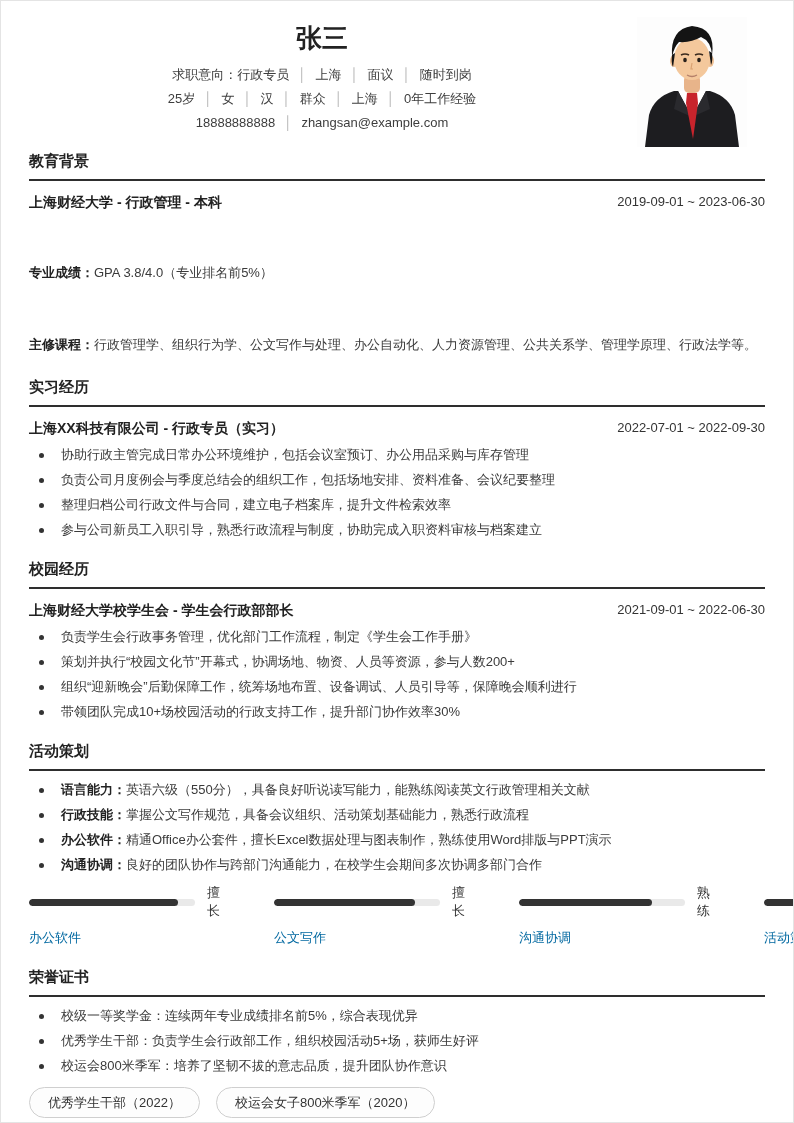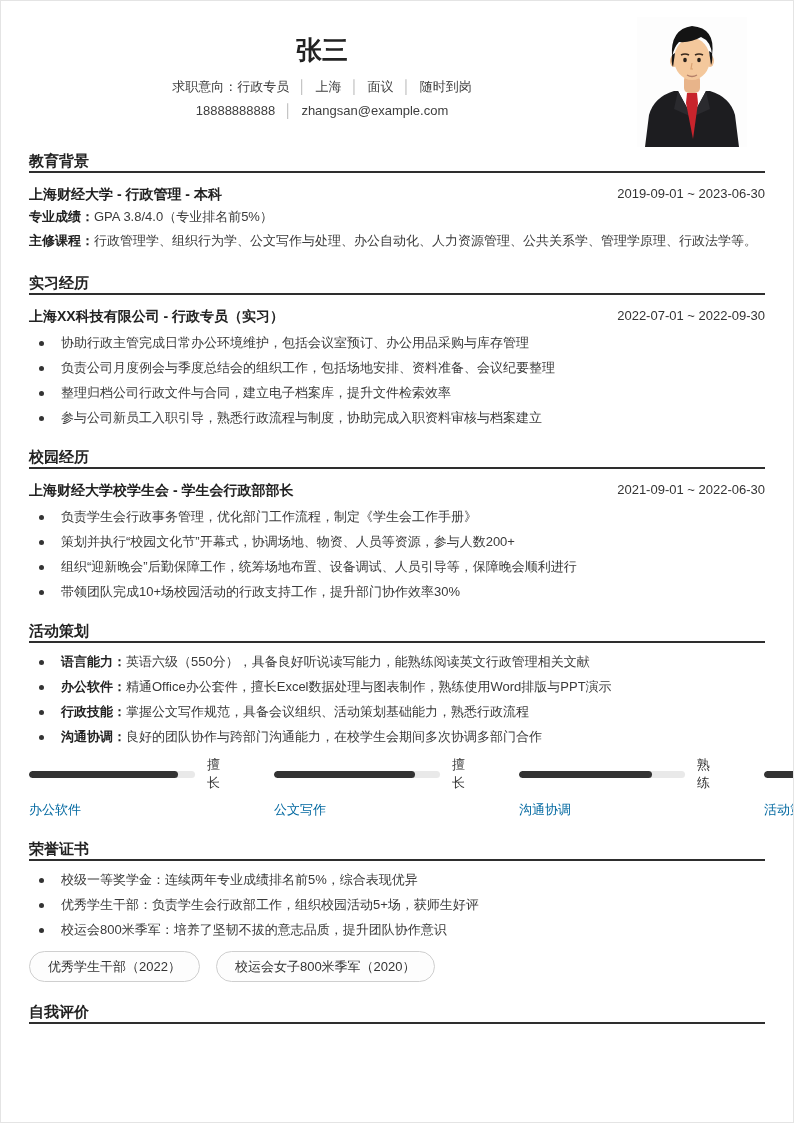--- a/index.html
+++ b/index.html
@@ -11,7 +11,7 @@
     color:#3a3a3a; font-size:13px; position:relative;
   }
   
-  .header { padding-top:32px; padding-right:150px; text-align:center; height:130px; }
+  .header { padding-top:20px; padding-right:150px; text-align:center; height:130px; }
   .name { font-size:26px; font-weight:bold; color:#222; line-height:34px; margin-bottom:8px; }
   .hline { line-height:24px; color:#3d3d3d; font-size:13px; }
   .sep { color:#b5b5b5; padding:0 9px; }

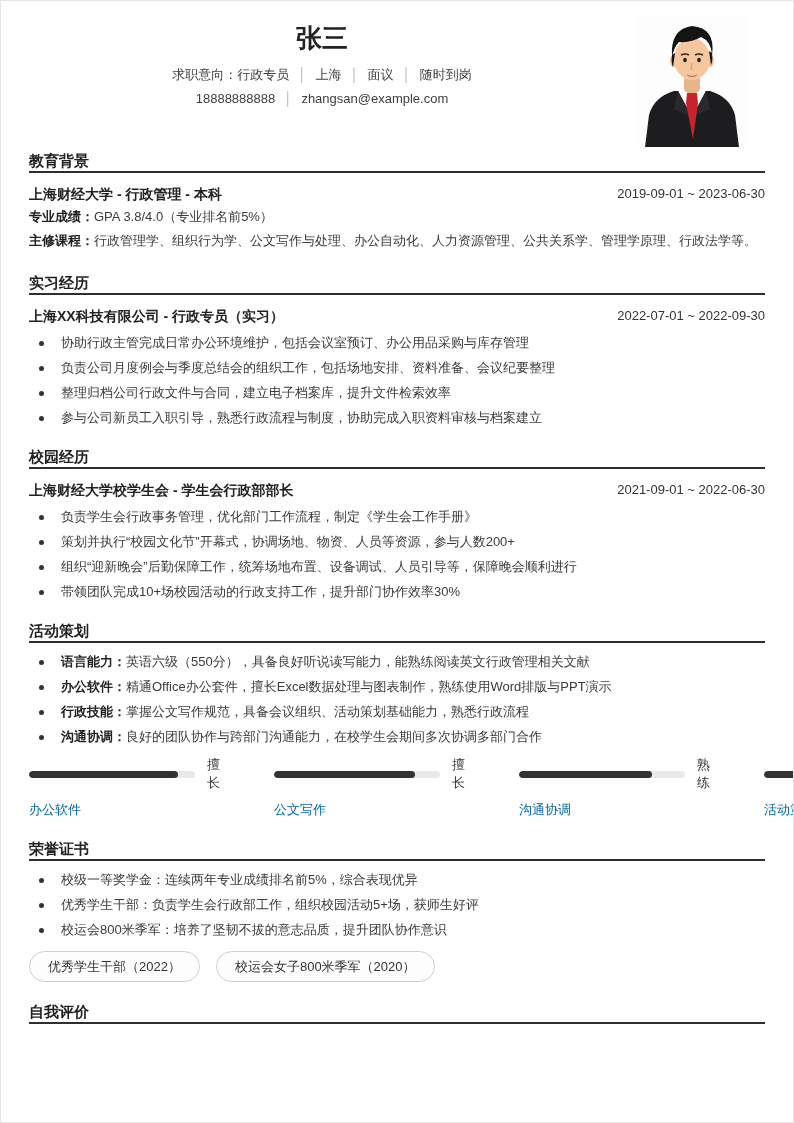--- a/index.html
+++ b/index.html
@@ -62,6 +62,9 @@
       <span>求职意向：</span><span>行政专员</span><span class="sep">│</span><span>上海</span><span class="sep">│</span><span>面议</span><span class="sep">│</span><span>随时到岗</span>
     </div>
     <div class="hline">
+      <span>25岁</span><span class="sep">│</span><span>女</span><span class="sep">│</span><span>汉</span><span class="sep">│</span><span>群众</span><span class="sep">│</span><span>上海</span><span class="sep">│</span><span>0年工作经验</span>
+    </div>
+    <div class="hline">
       <span>18888888888</span><span class="sep">│</span><span>zhangsan@example.com</span>
     </div>
   </div>

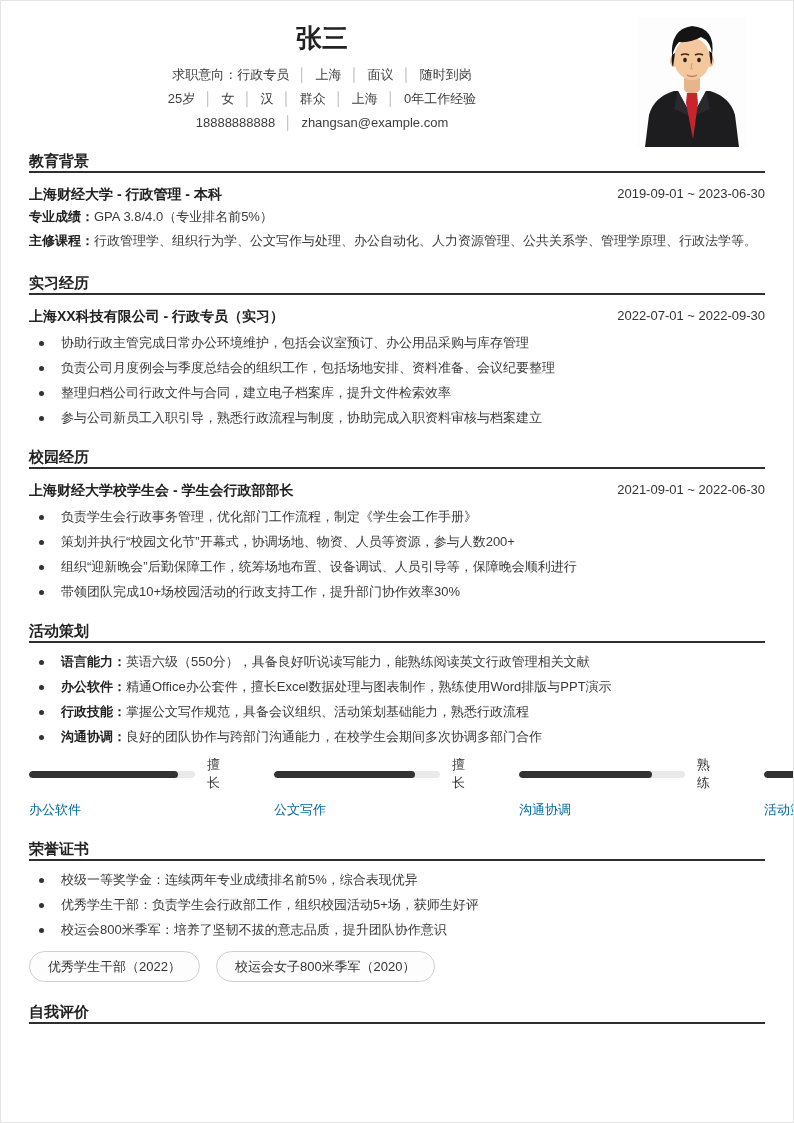--- a/index.html
+++ b/index.html
@@ -23,7 +23,7 @@
   .section { margin-top:20px; }
   .section-title {
     font-size:15px; font-weight:bold; color:#222; line-height:20px;
-    border-bottom:2px solid #2e2e2e; margin-bottom:10px;
+    padding-bottom:8px; border-bottom:2px solid #2e2e2e; margin-bottom:10px;
   }
   .entry-head { display:flex; justify-content:space-between; align-items:flex-end; line-height:22px; }
   .entry-name { font-weight:bold; color:#222; font-size:14px; }

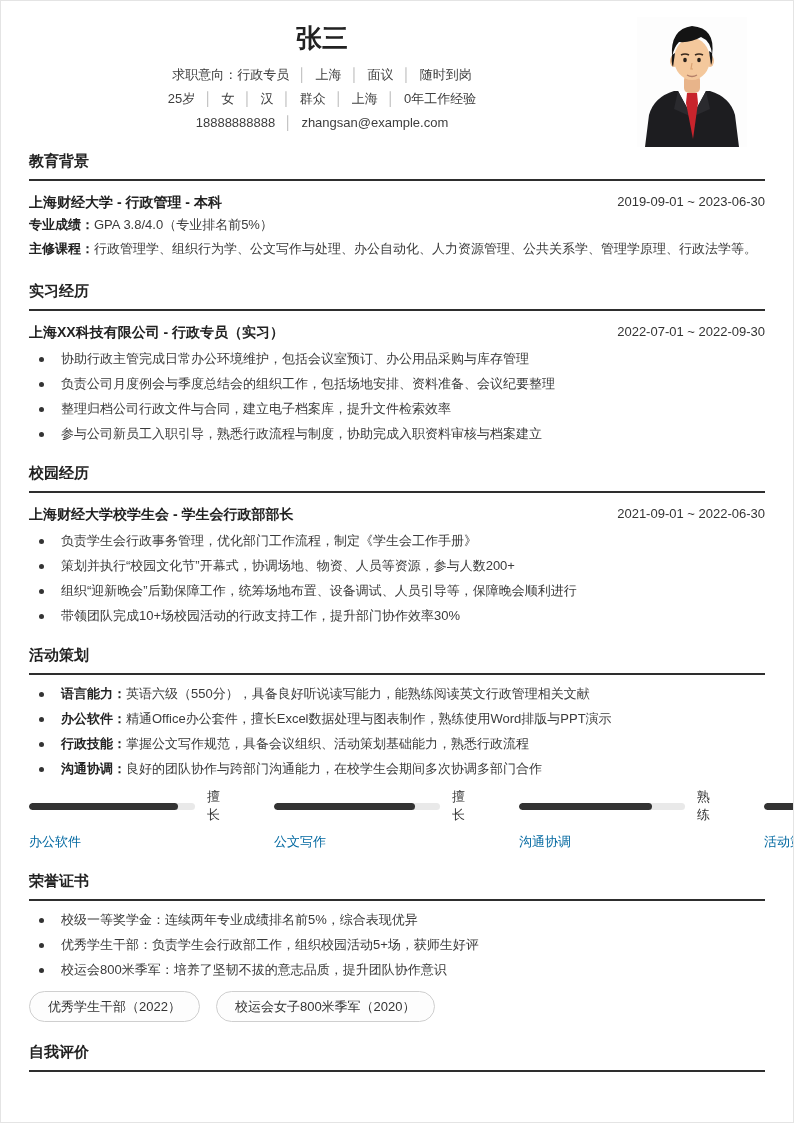--- a/index.html
+++ b/index.html
@@ -28,7 +28,7 @@
   .entry-head { display:flex; justify-content:space-between; align-items:flex-end; line-height:22px; }
   .entry-name { font-weight:bold; color:#222; font-size:14px; }
   .entry-date { color:#333; font-size:13px; }
-  .info-line { line-height:24px; color:#3a3a3a; }
+  .info-line { line-height:24px; color:#3a3a3a;margin-top:48px; }
   .info-label { font-weight:bold; color:#222; }
   ul.bullets { list-style:none; margin-top:2px; }
   ul.bullets li { position:relative; padding-left:32px; margin:7px 0; line-height:18px; color:#3a3a3a; }

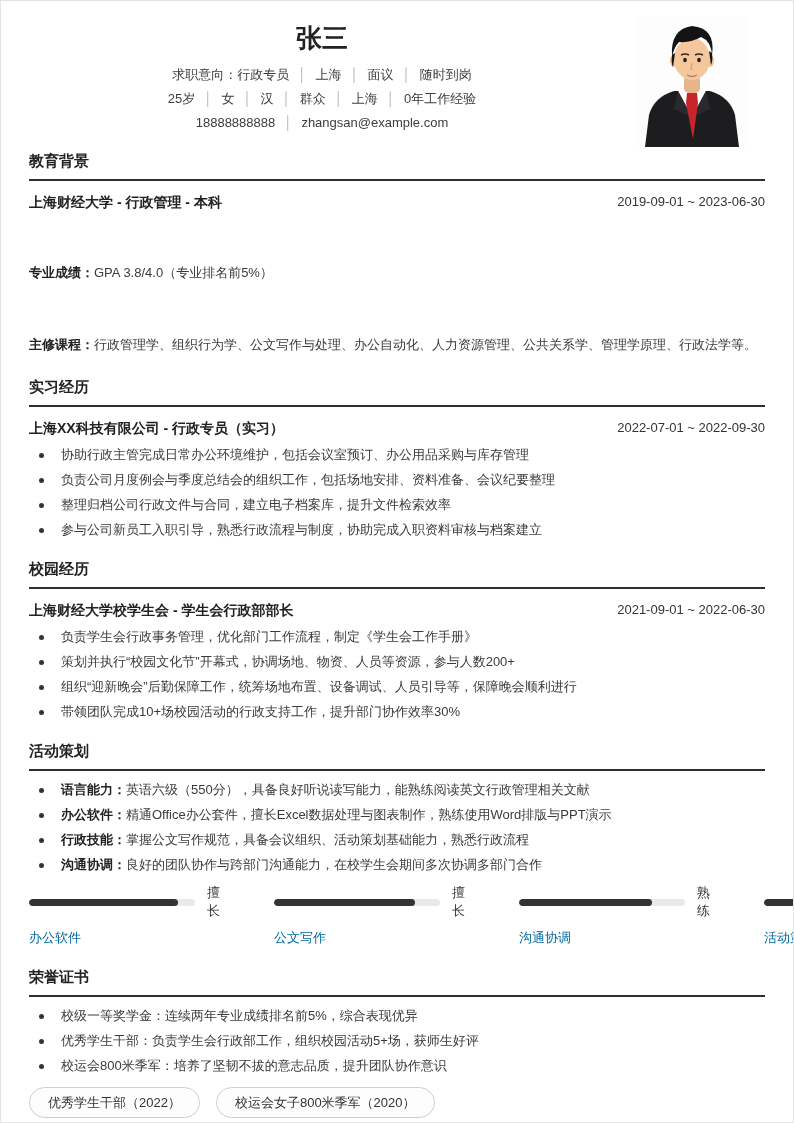--- a/index.html
+++ b/index.html
@@ -149,8 +149,8 @@
     <div class="section-title">活动策划</div>
     <ul class="bullets">
       <li><span class="b-label">语言能力：</span><span>英语六级（550分），具备良好听说读写能力，能熟练阅读英文行政管理相关文献</span></li>
+      <li><span class="b-label">行政技能：</span><span>掌握公文写作规范，具备会议组织、活动策划基础能力，熟悉行政流程</span></li>
       <li><span class="b-label">办公软件：</span><span>精通Office办公套件，擅长Excel数据处理与图表制作，熟练使用Word排版与PPT演示</span></li>
-      <li><span class="b-label">行政技能：</span><span>掌握公文写作规范，具备会议组织、活动策划基础能力，熟悉行政流程</span></li>
       <li><span class="b-label">沟通协调：</span><span>良好的团队协作与跨部门沟通能力，在校学生会期间多次协调多部门合作</span></li>
     </ul>
     <div class="bars">

